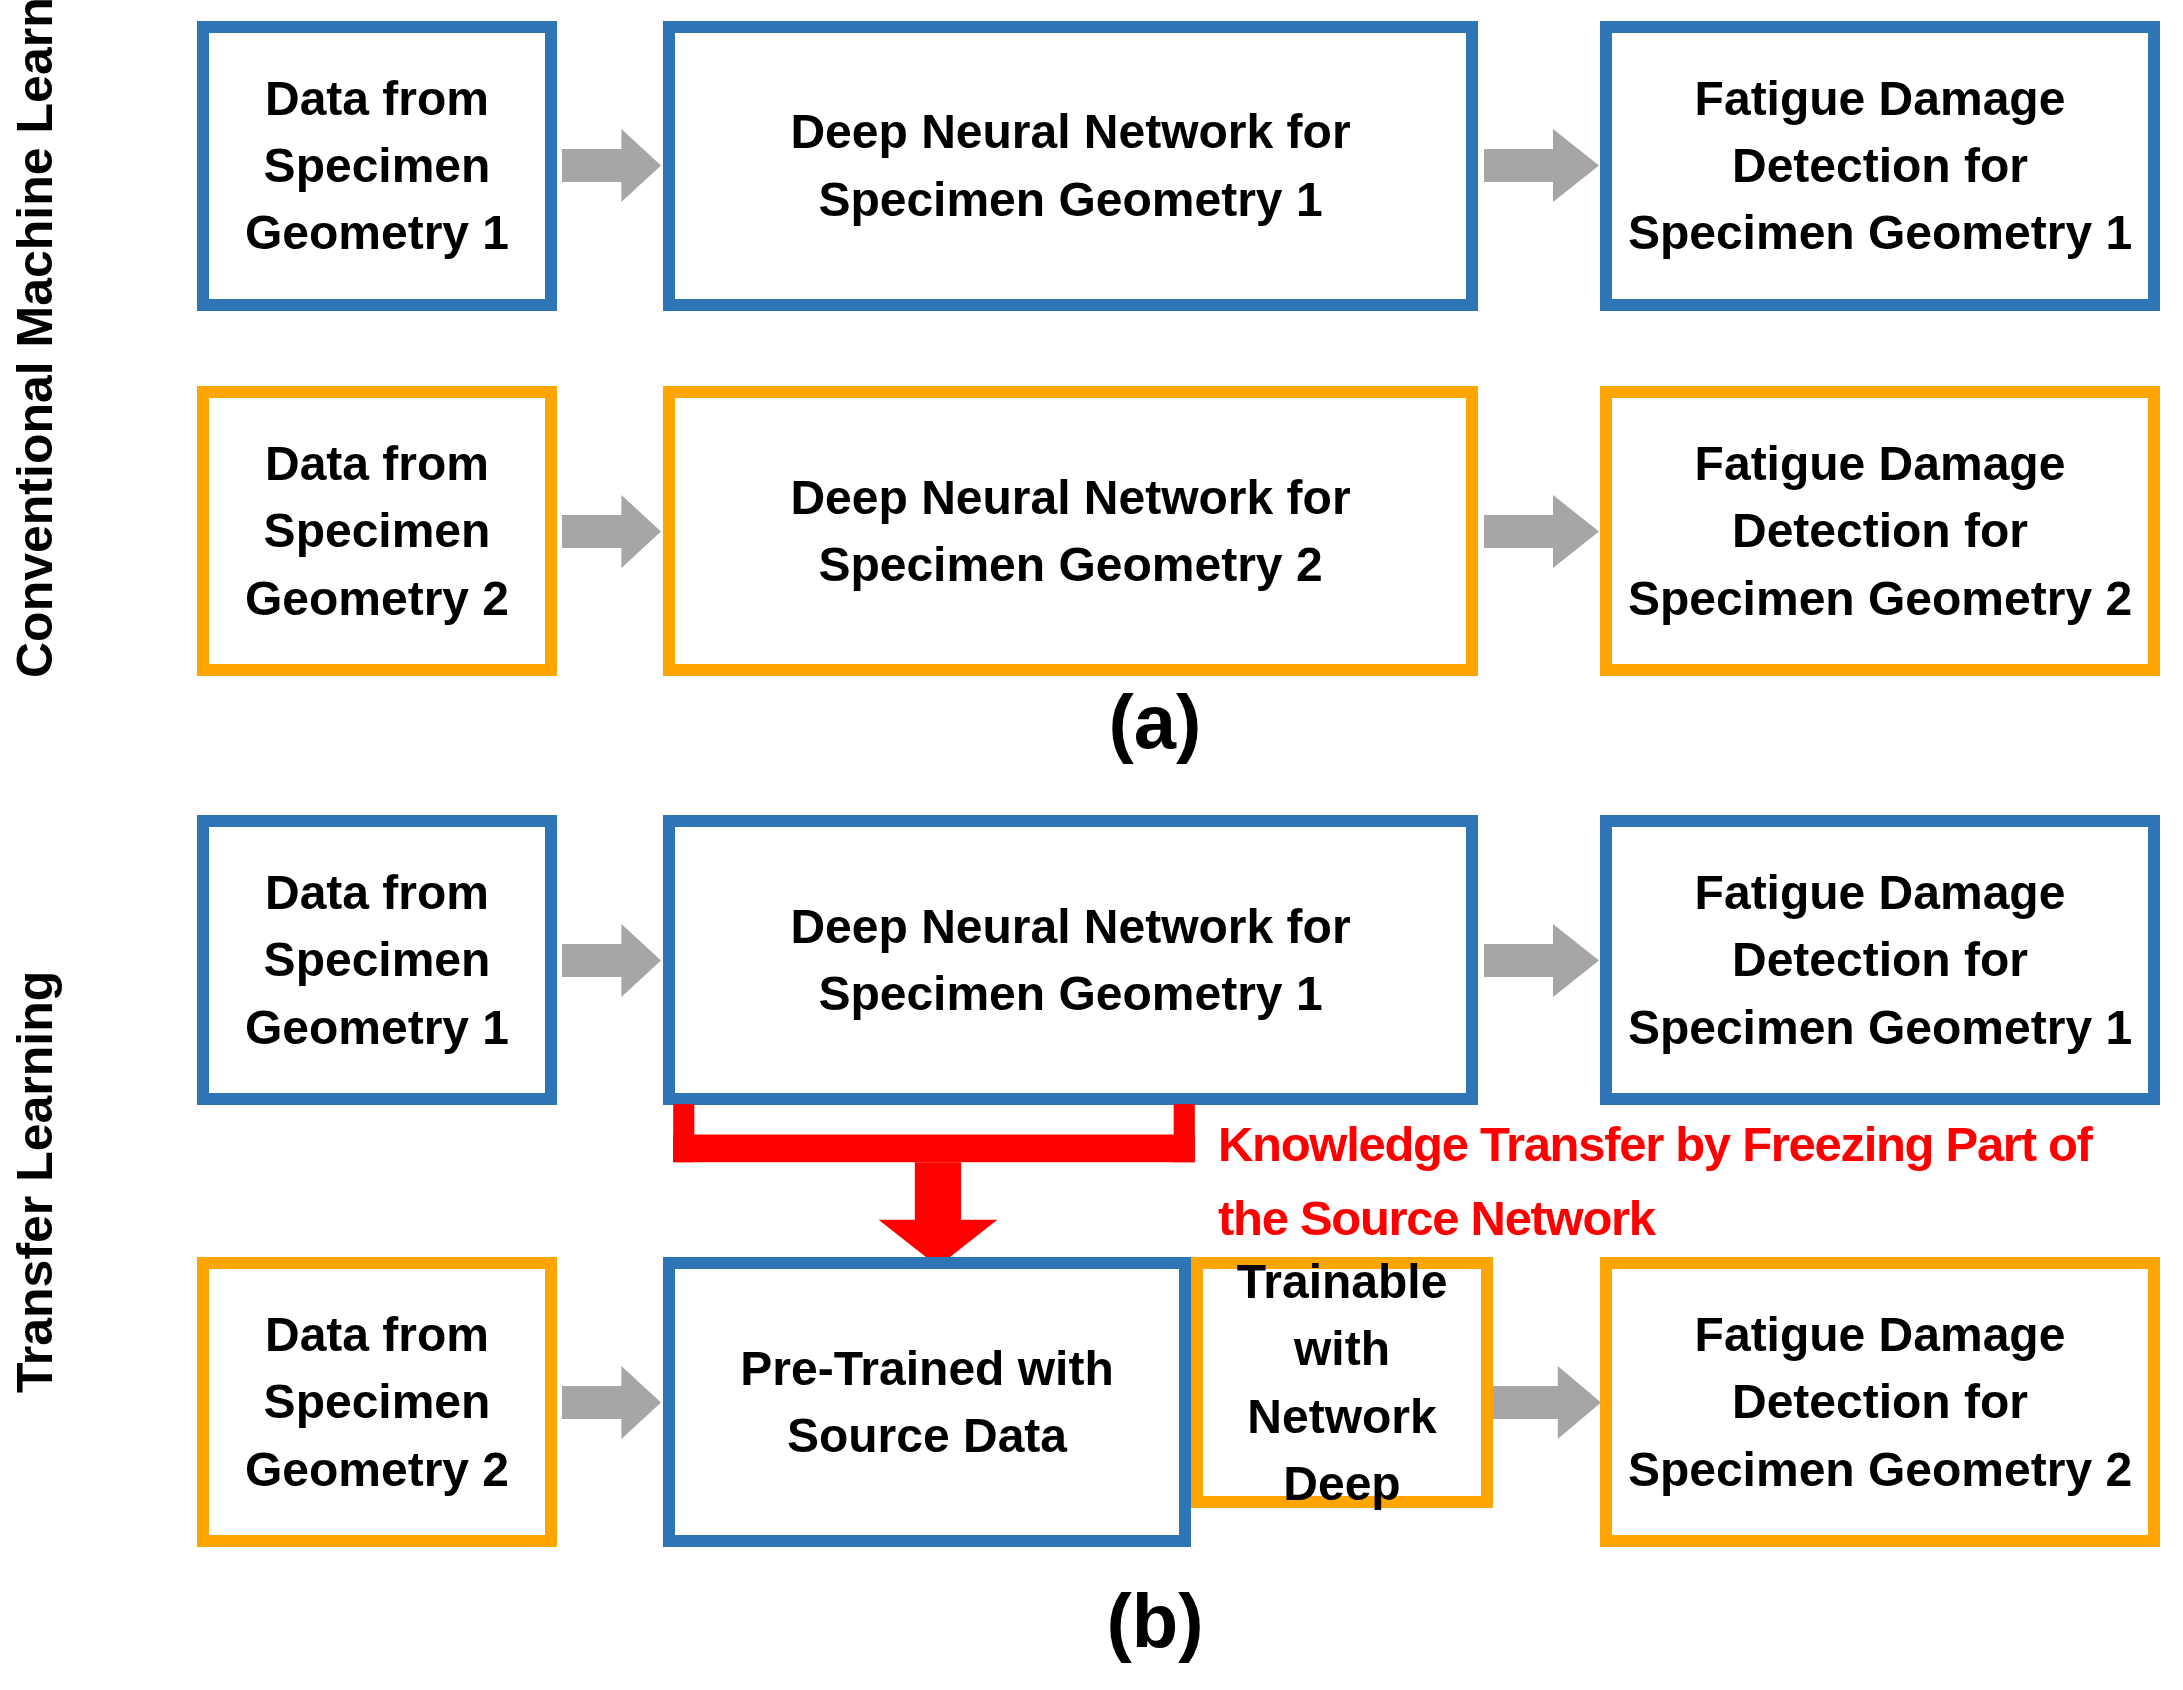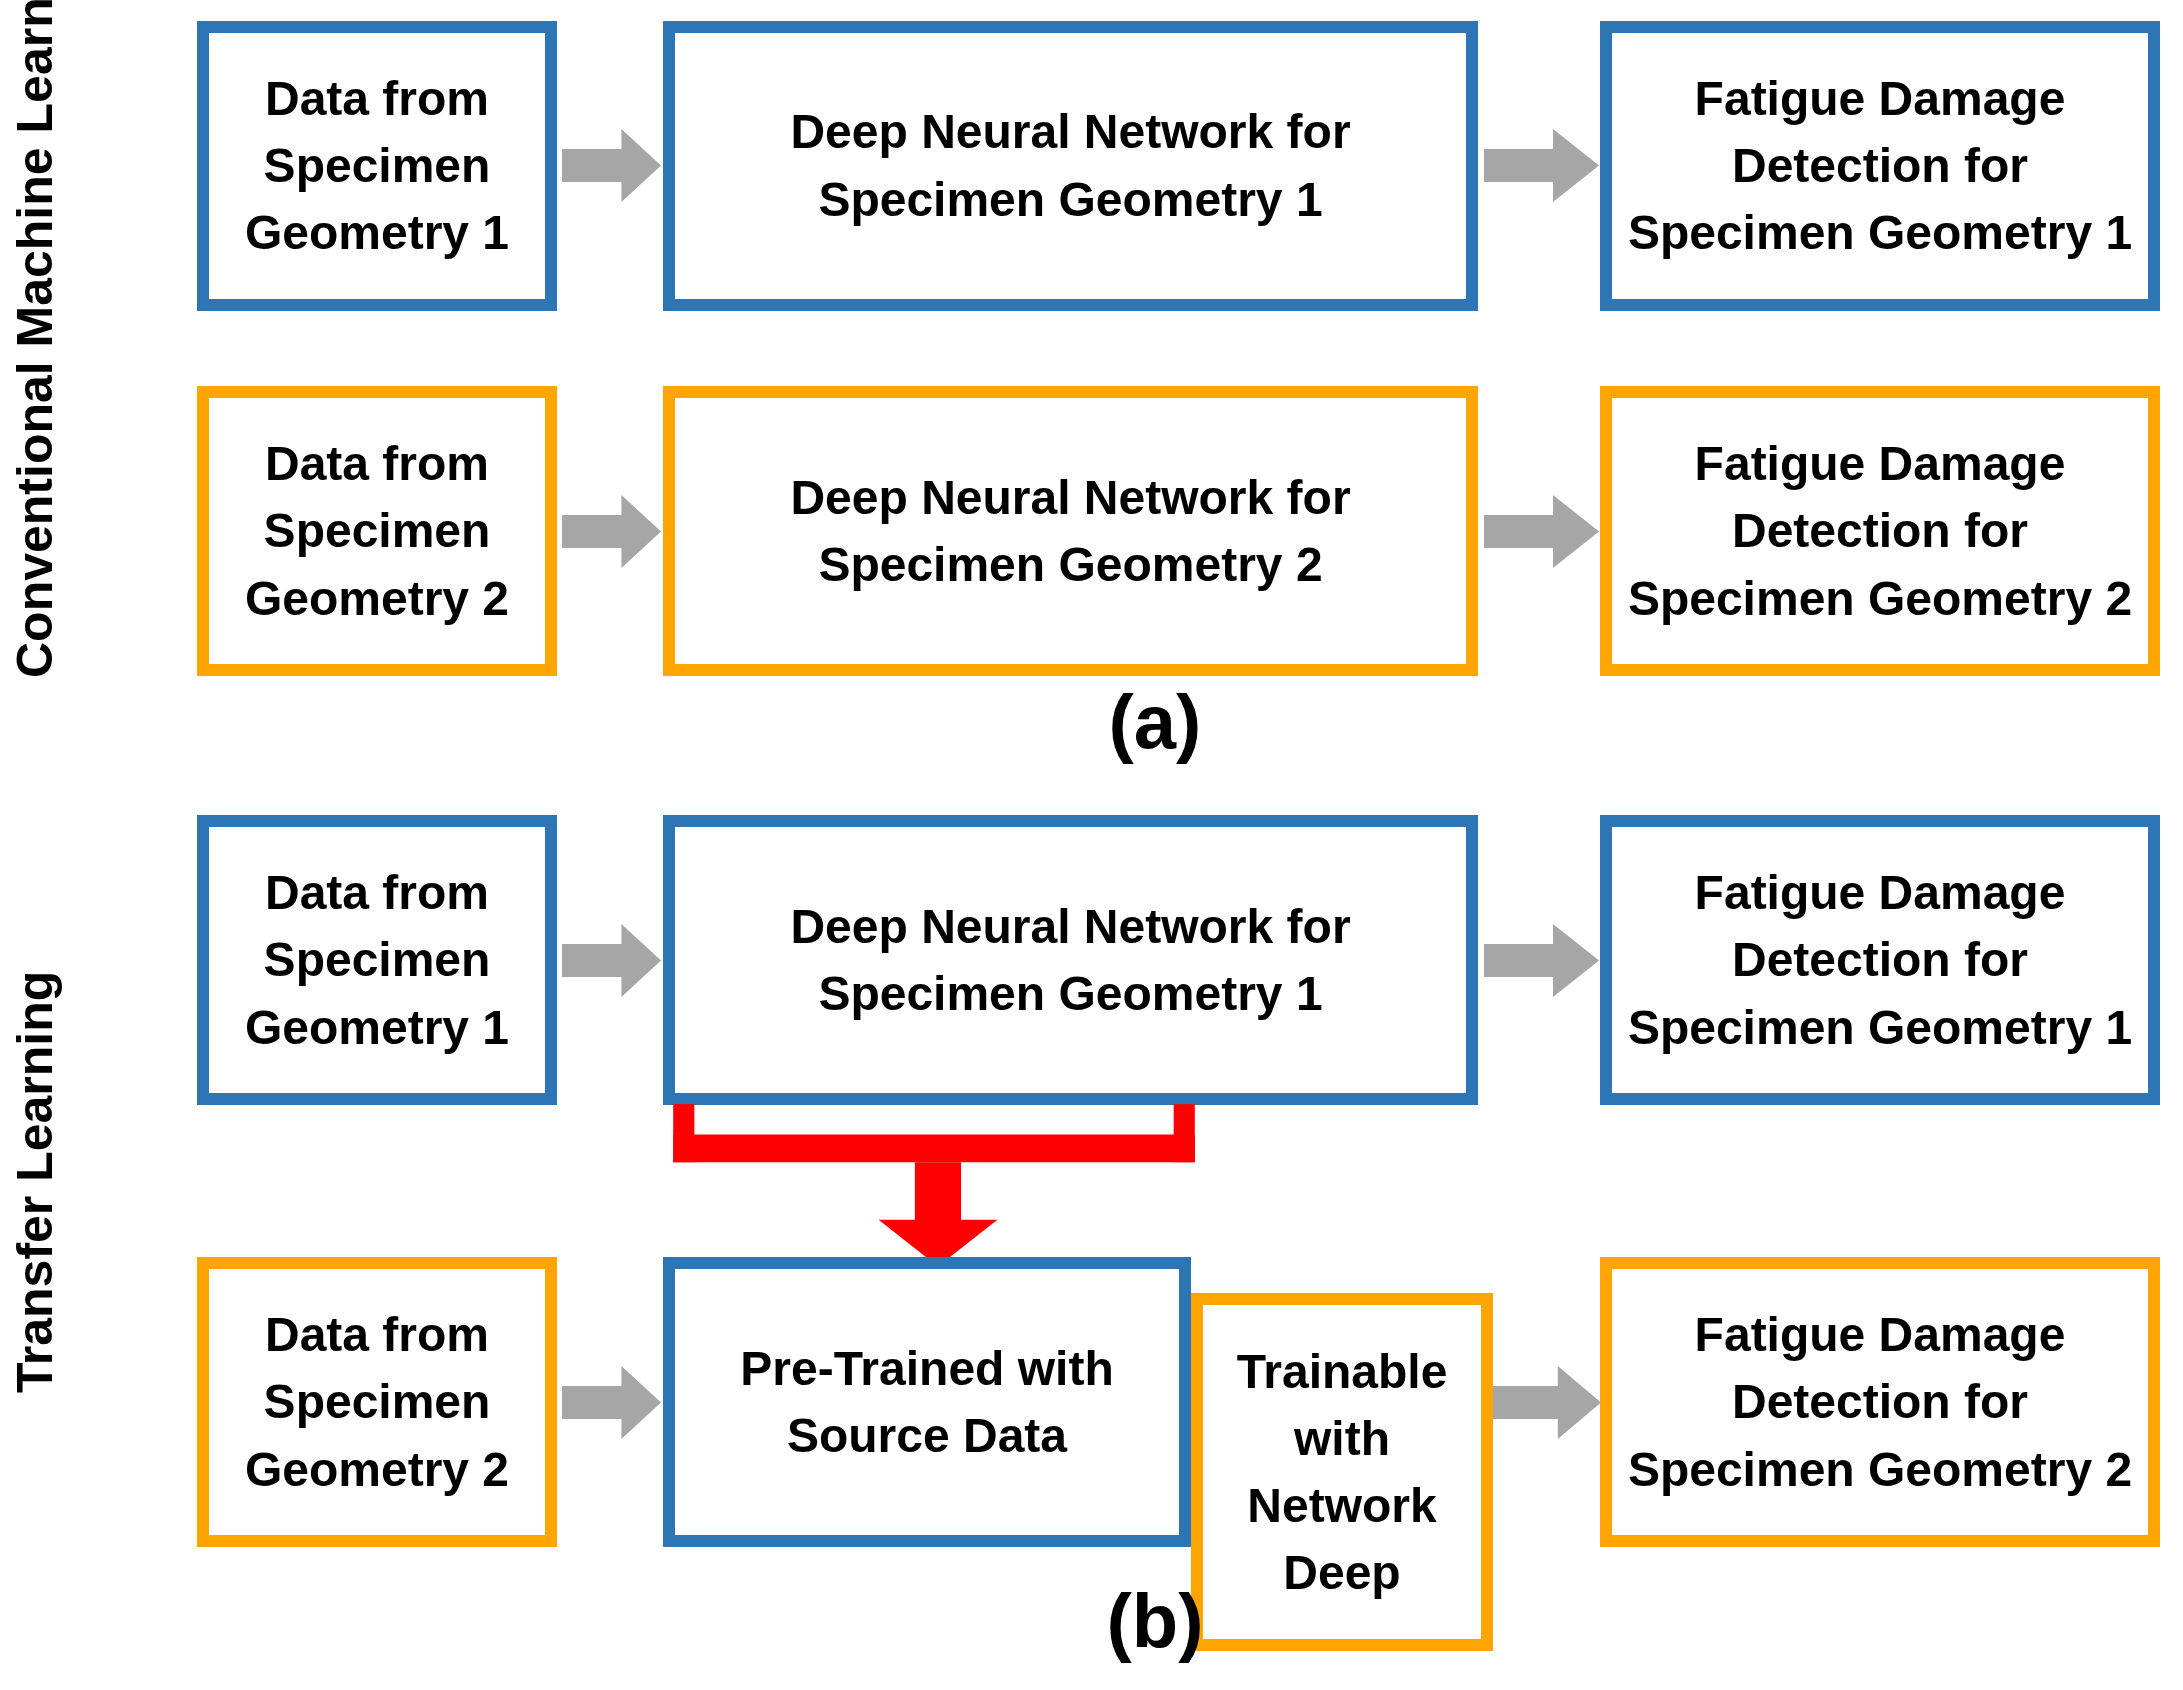--- a/index.html
+++ b/index.html
@@ -145,6 +145,10 @@
     <polygon points="331,175 511,175 421,246" fill="#FF0000"></polygon>
   </svg>
 
+  <div class="annotation">
+    <span>Knowledge Transfer by Freezing Part of</span>
+    <span>the Source Network</span>
+  </div>
 
   <div class="box orange" style="left:197px;top:1257px;width:360px;height:290px;">
     <div class="box-text">

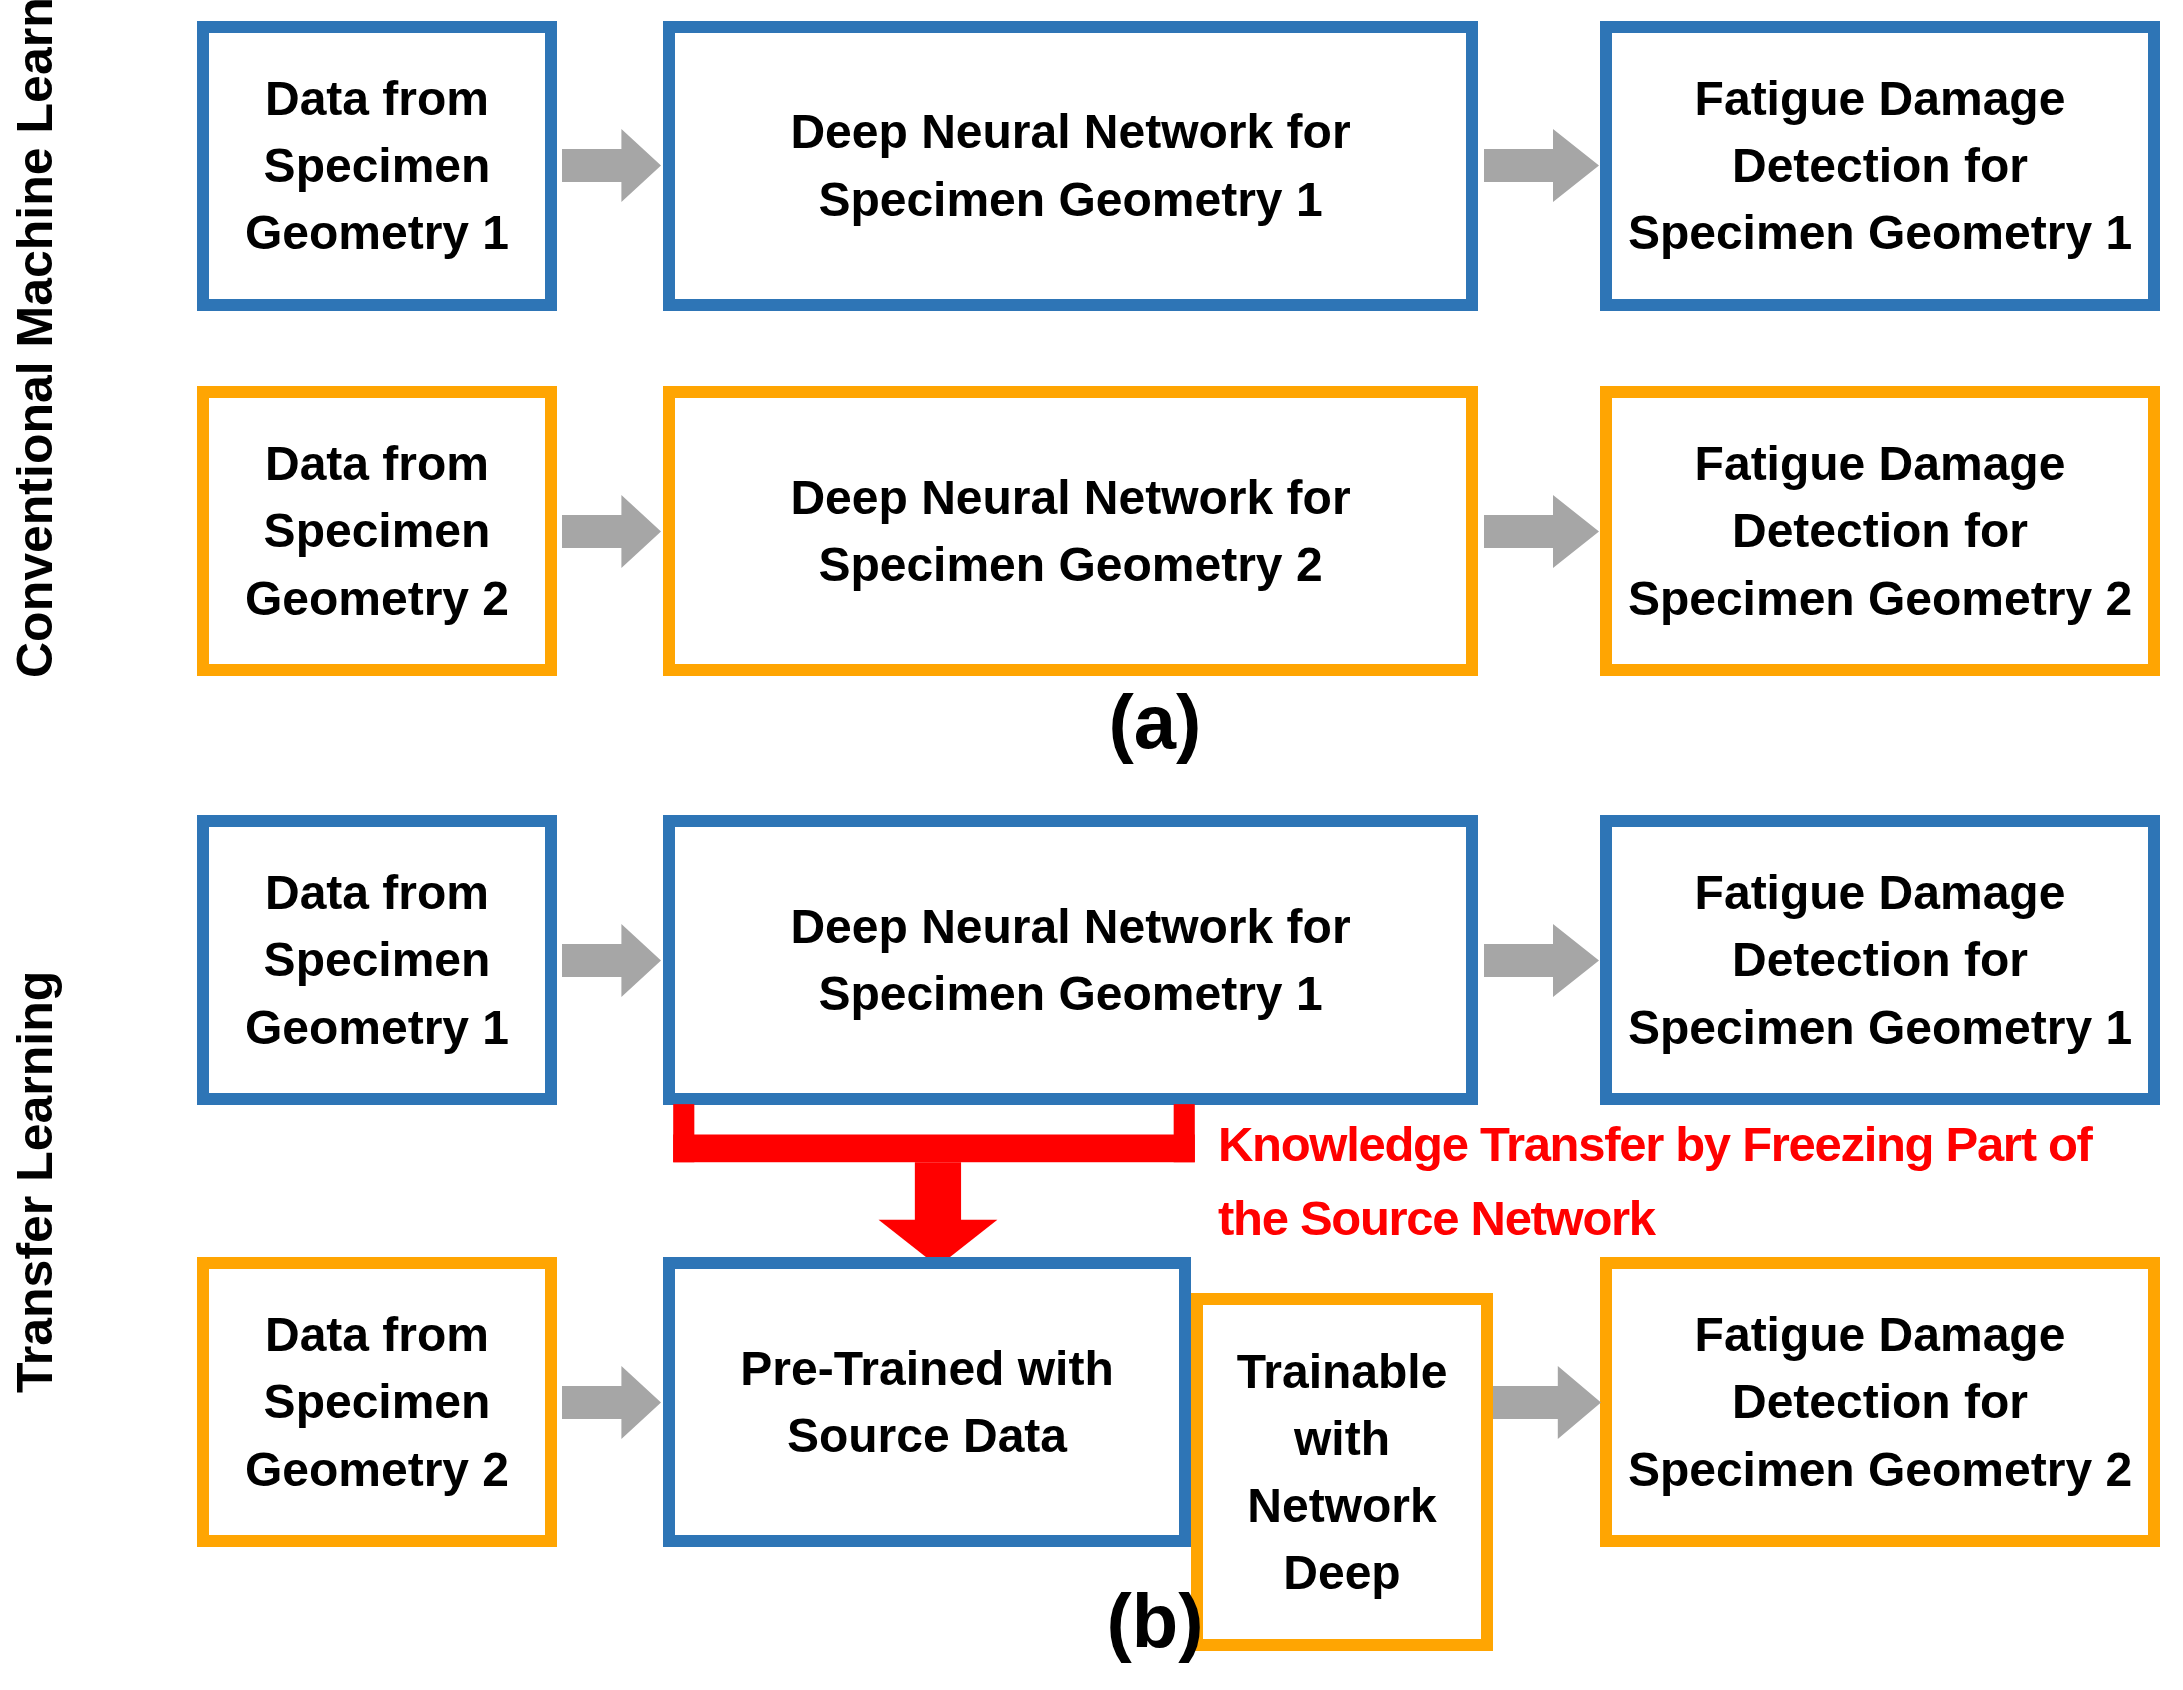--- a/index.html
+++ b/index.html
@@ -163,7 +163,7 @@
       <span>Source Data</span>
     </div>
   </div>
-  <div class="box orange" style="left:1191px;top:1257px;width:302px;height:358px;margin-top:36px;">
+  <div class="box orange" style="left:1191px;top:1257px;width:302px;height:251px;">
     <div class="box-text">
       <span>Trainable</span>
       <span>with</span>

